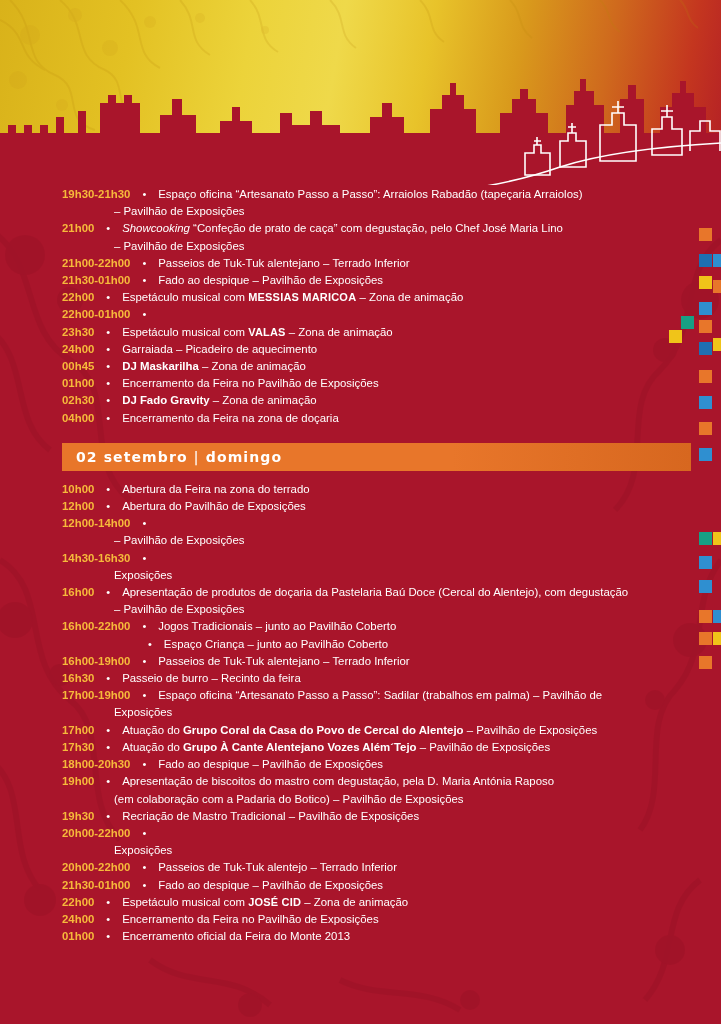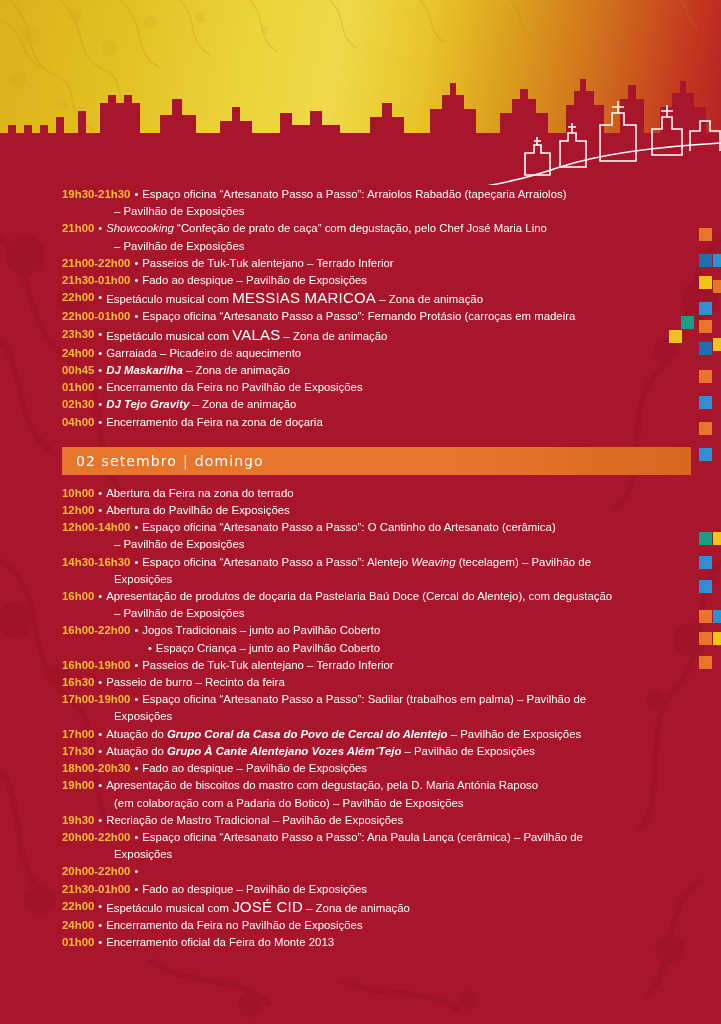--- a/index.html
+++ b/index.html
@@ -65,6 +65,7 @@
     line-height: 17.2px;
     color: #ffffff;
     padding: 0;
+    gap: 8px;
   }
   .row .time {
     color: #f6b93b;

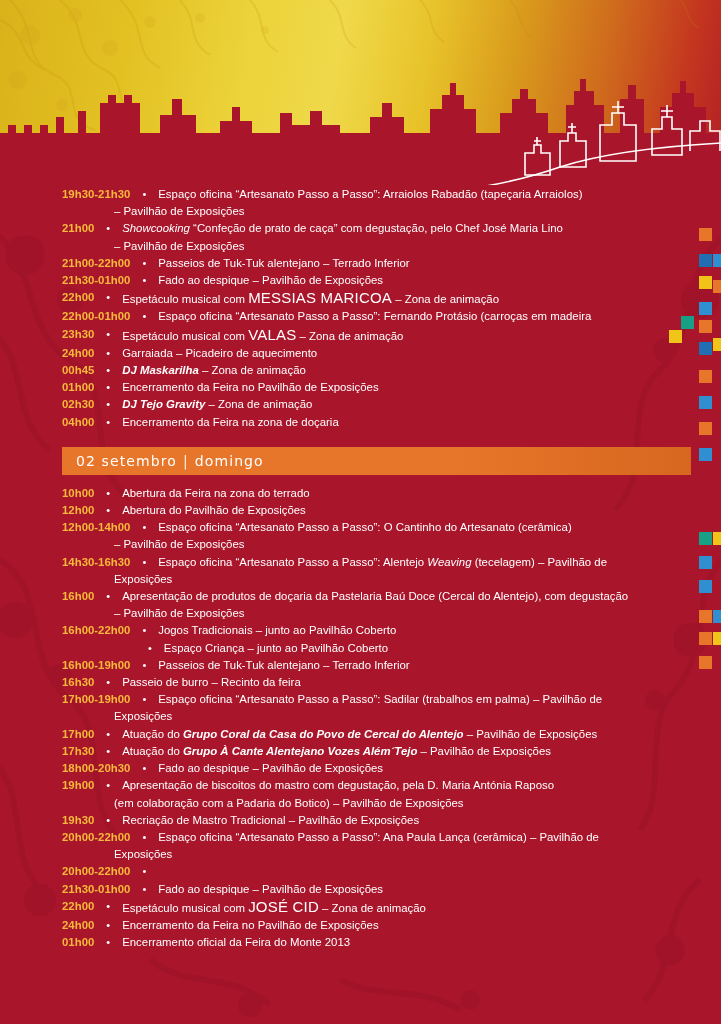--- a/index.html
+++ b/index.html
@@ -88,7 +88,7 @@
   .row.indent2 { padding-left: 86px; }
   .txt i { font-style: italic; }
   .txt b { font-weight: bold; font-style: italic; }
-  .txt .big { font-size: 15px; font-weight: normal; letter-spacing: .2px; }
+  .txt .big { font-size: 11px; font-weight: bold; letter-spacing: .2px; }
 
   
   .daybar {

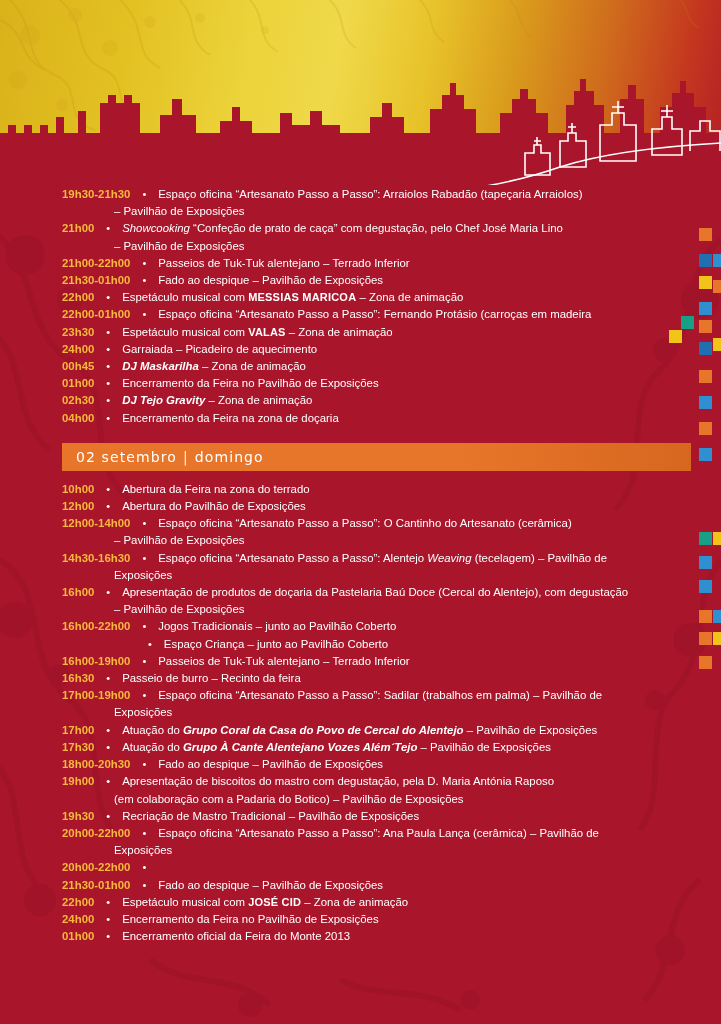--- a/index.html
+++ b/index.html
@@ -285,7 +285,6 @@
       <div class="row">
         <span class="time">22h00-01h00</span>
         <span class="bullet">•</span>
-        <span class="txt">Espaço oficina “Artesanato Passo a Passo”: Fernando Protásio (carroças em madeira</span>
       </div>
       <div class="row">
         <span class="time">23h30</span>

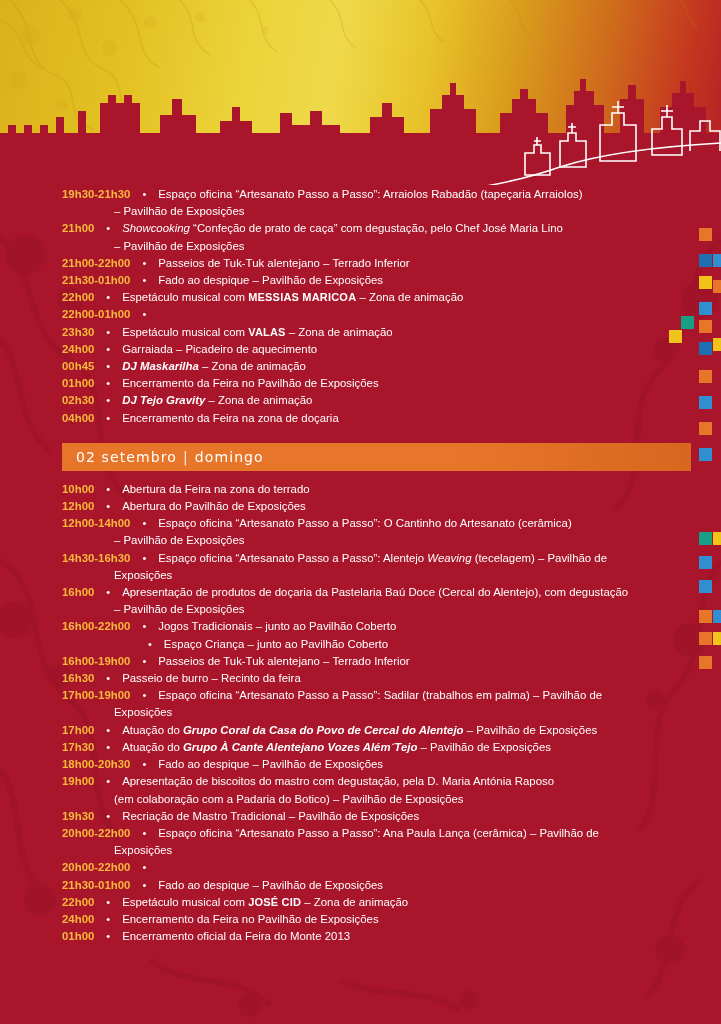--- a/index.html
+++ b/index.html
@@ -87,7 +87,7 @@
   .row.indent { padding-left: 52px; }
   .row.indent2 { padding-left: 86px; }
   .txt i { font-style: italic; }
-  .txt b { font-weight: bold; font-style: italic; }
+  .txt b { font-weight: bold; }
   .txt .big { font-size: 11px; font-weight: bold; letter-spacing: .2px; }
 
   

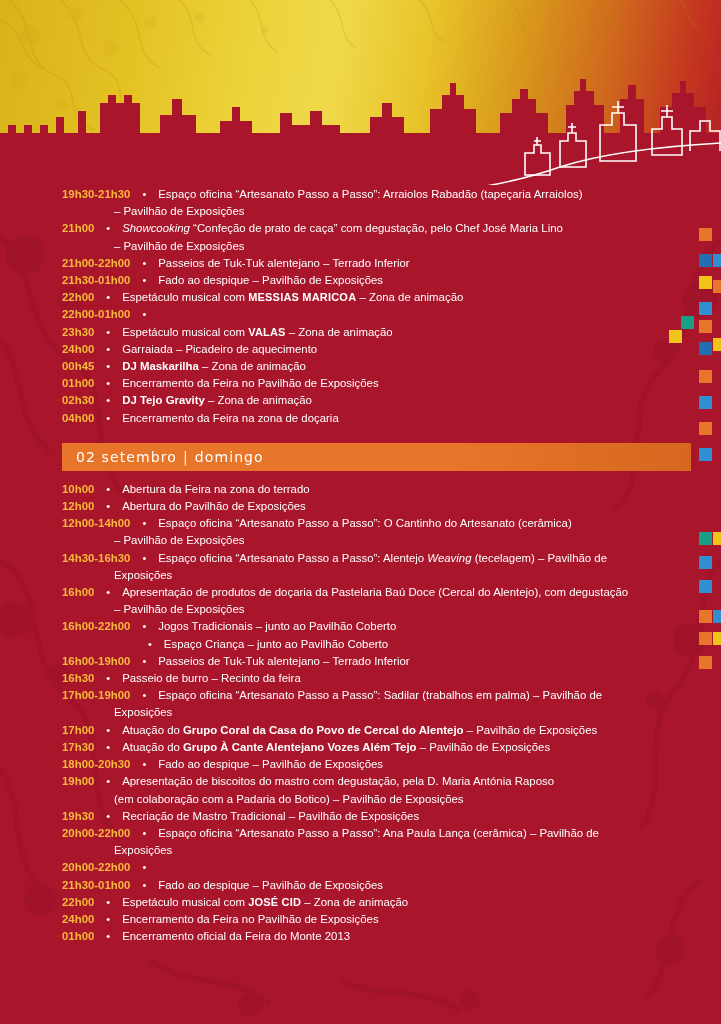--- a/index.html
+++ b/index.html
@@ -309,7 +309,7 @@
       <div class="row">
         <span class="time">02h30</span>
         <span class="bullet">•</span>
-        <span class="txt"><b>DJ Tejo Gravity</b> – Zona de animação</span>
+        <span class="txt"><b>DJ Fado Gravity</b> – Zona de animação</span>
       </div>
       <div class="row">
         <span class="time">04h00</span>

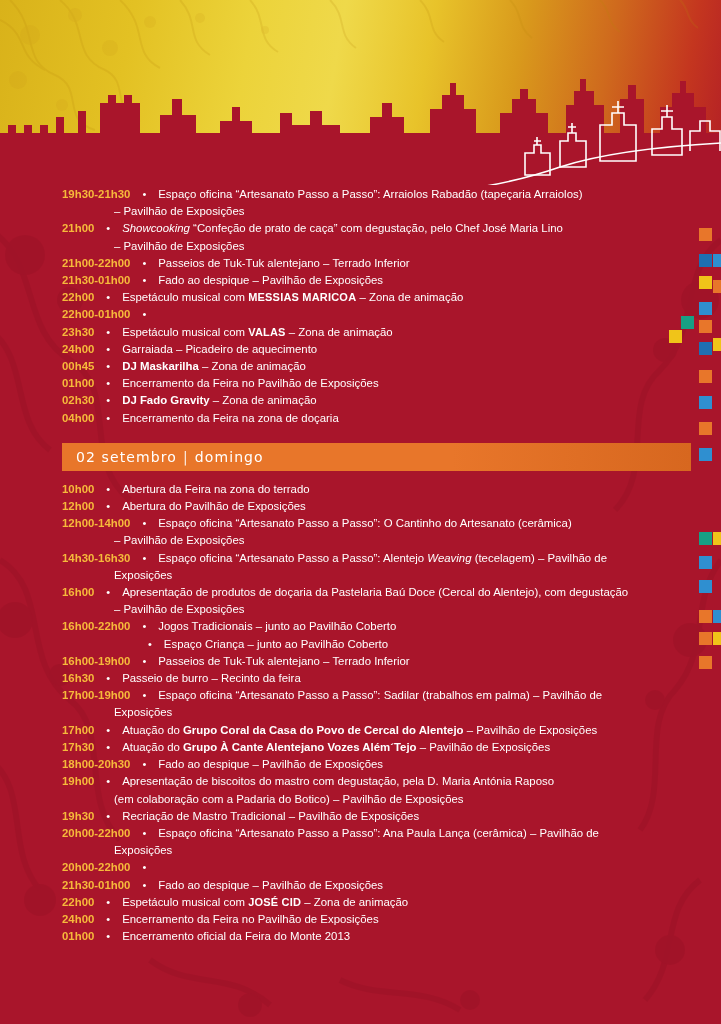--- a/index.html
+++ b/index.html
@@ -105,7 +105,7 @@
     font-size: 14px;
     letter-spacing: 1.1px;
     font-family: "DejaVu Sans", sans-serif;
-    font-weight: normal;
+    font-weight: bold;
   }
   .daybar .dtext .sep { padding: 0 6px; opacity: .85; }
 </style>

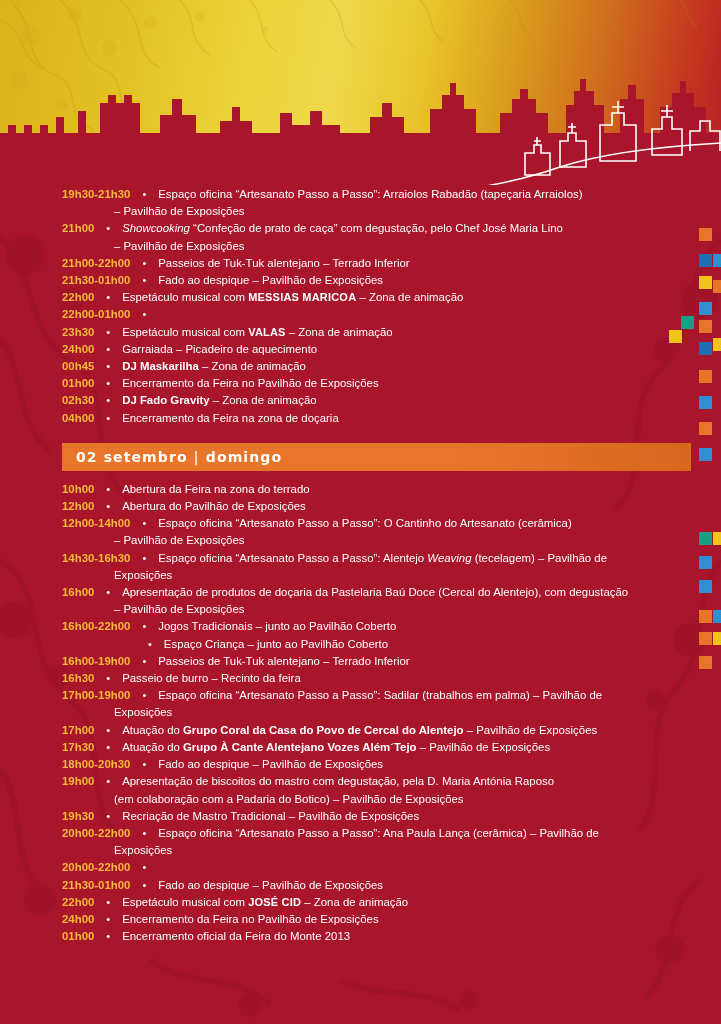--- a/index.html
+++ b/index.html
@@ -338,7 +338,6 @@
       <div class="row">
         <span class="time">12h00-14h00</span>
         <span class="bullet">•</span>
-        <span class="txt">Espaço oficina “Artesanato Passo a Passo”: O Cantinho do Artesanato (cerâmica)</span>
       </div>
       <div class="row indent">
         <span class="txt">– Pavilhão de Exposições</span>

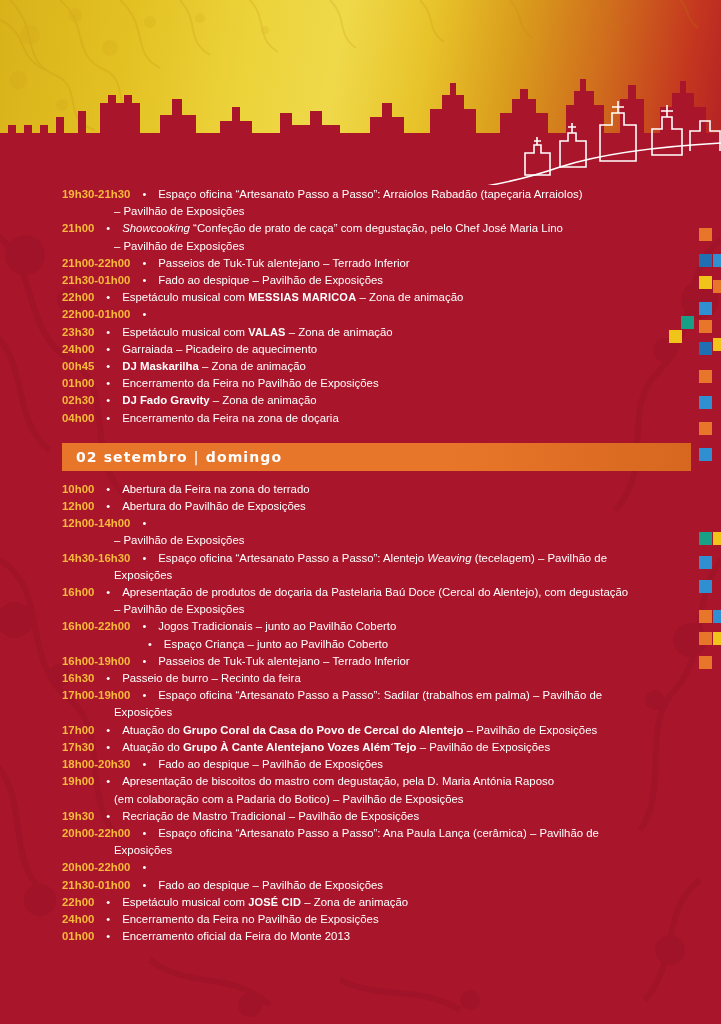--- a/index.html
+++ b/index.html
@@ -345,7 +345,6 @@
       <div class="row">
         <span class="time">14h30-16h30</span>
         <span class="bullet">•</span>
-        <span class="txt">Espaço oficina “Artesanato Passo a Passo”: Alentejo <i>Weaving</i> (tecelagem) – Pavilhão de</span>
       </div>
       <div class="row indent">
         <span class="txt">Exposições</span>

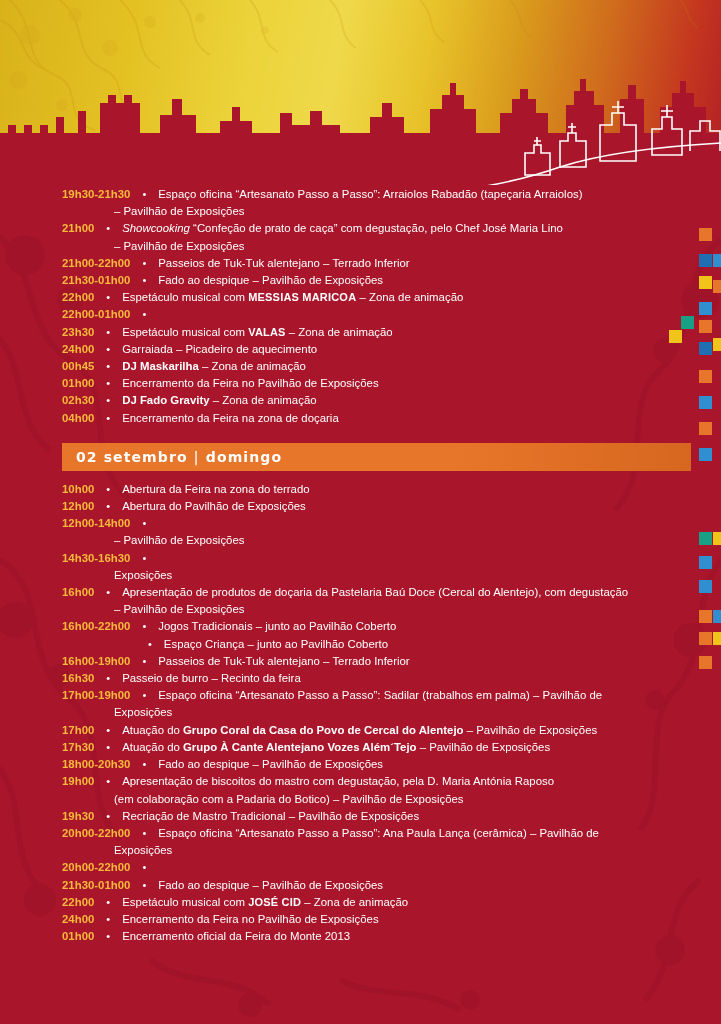--- a/index.html
+++ b/index.html
@@ -415,7 +415,6 @@
       <div class="row">
         <span class="time">20h00-22h00</span>
         <span class="bullet">•</span>
-        <span class="txt">Espaço oficina “Artesanato Passo a Passo”: Ana Paula Lança (cerâmica) – Pavilhão de</span>
       </div>
       <div class="row indent">
         <span class="txt">Exposições</span>

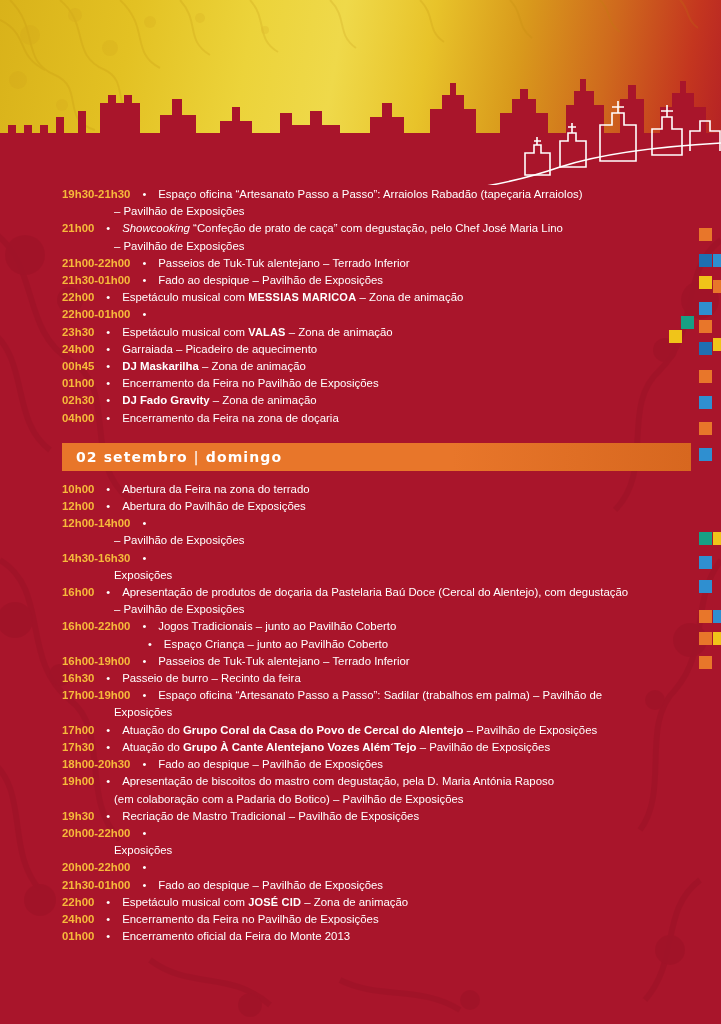--- a/index.html
+++ b/index.html
@@ -422,6 +422,7 @@
       <div class="row">
         <span class="time">20h00-22h00</span>
         <span class="bullet">•</span>
+        <span class="txt">Passeios de Tuk-Tuk alentejo – Terrado Inferior</span>
       </div>
       <div class="row">
         <span class="time">21h30-01h00</span>

